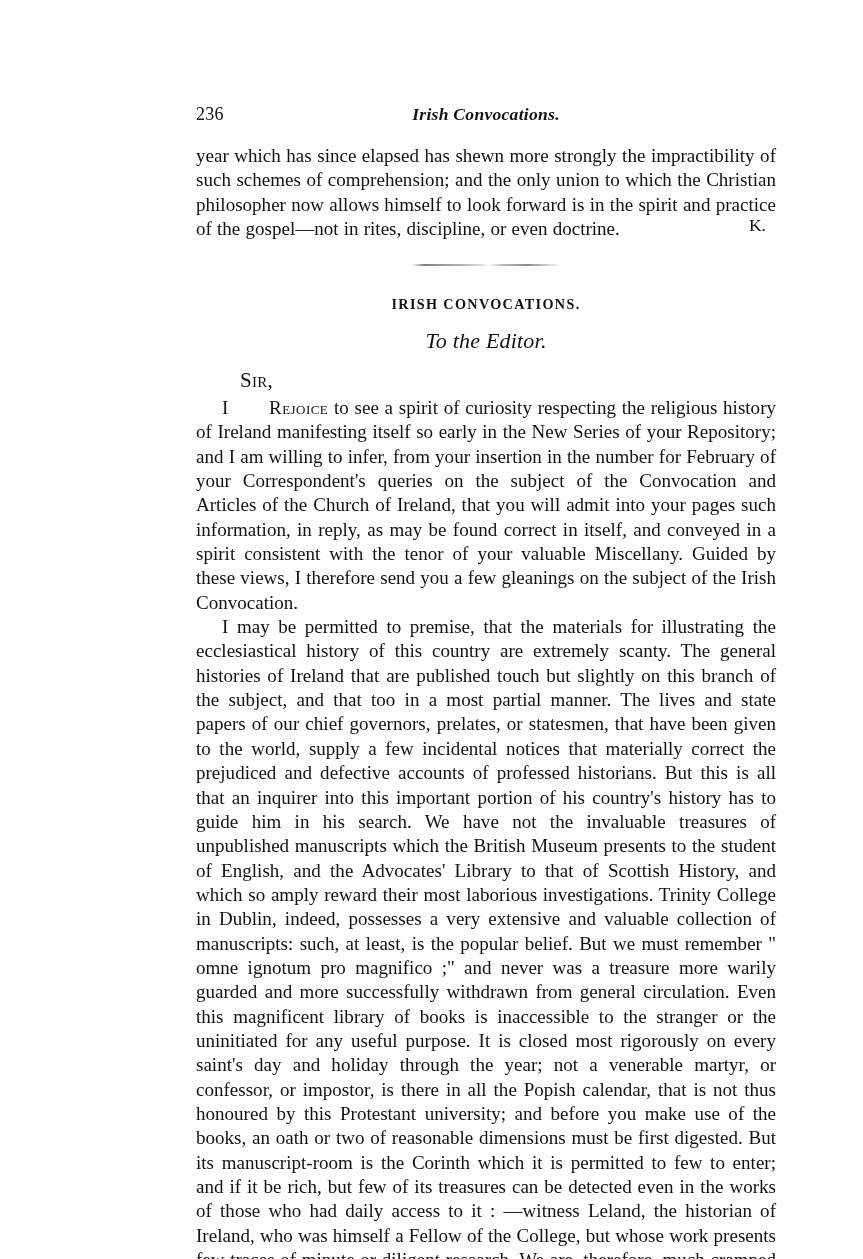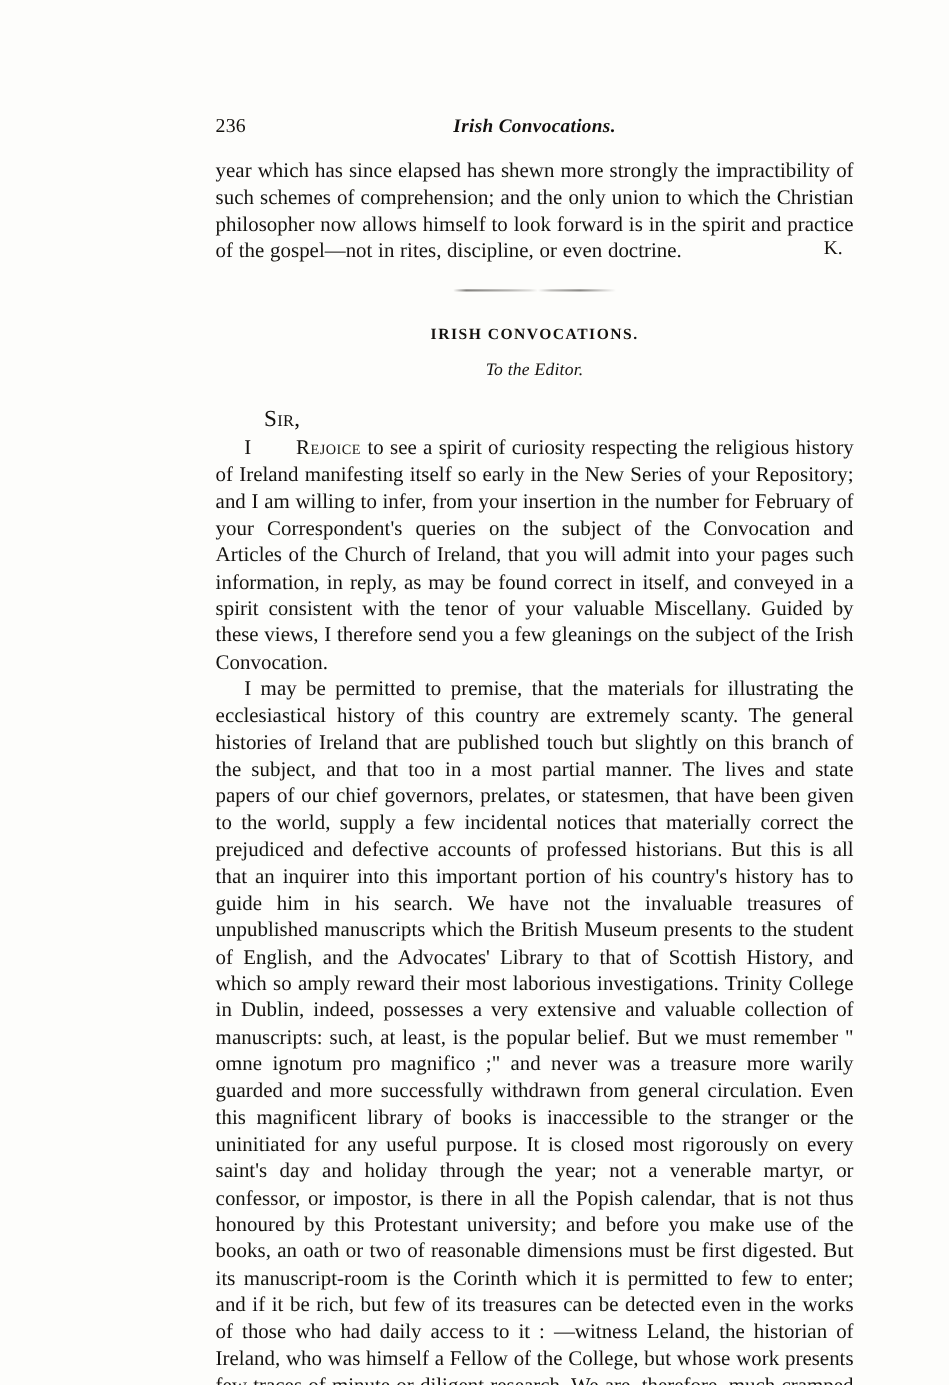--- a/index.html
+++ b/index.html
@@ -114,7 +114,7 @@
     width: 580px;
     text-align: center;
     font-style: italic;
-    font-size: 16px;
+    font-size: 22px;
     letter-spacing: 0.2px;
   }
   .salutation {

